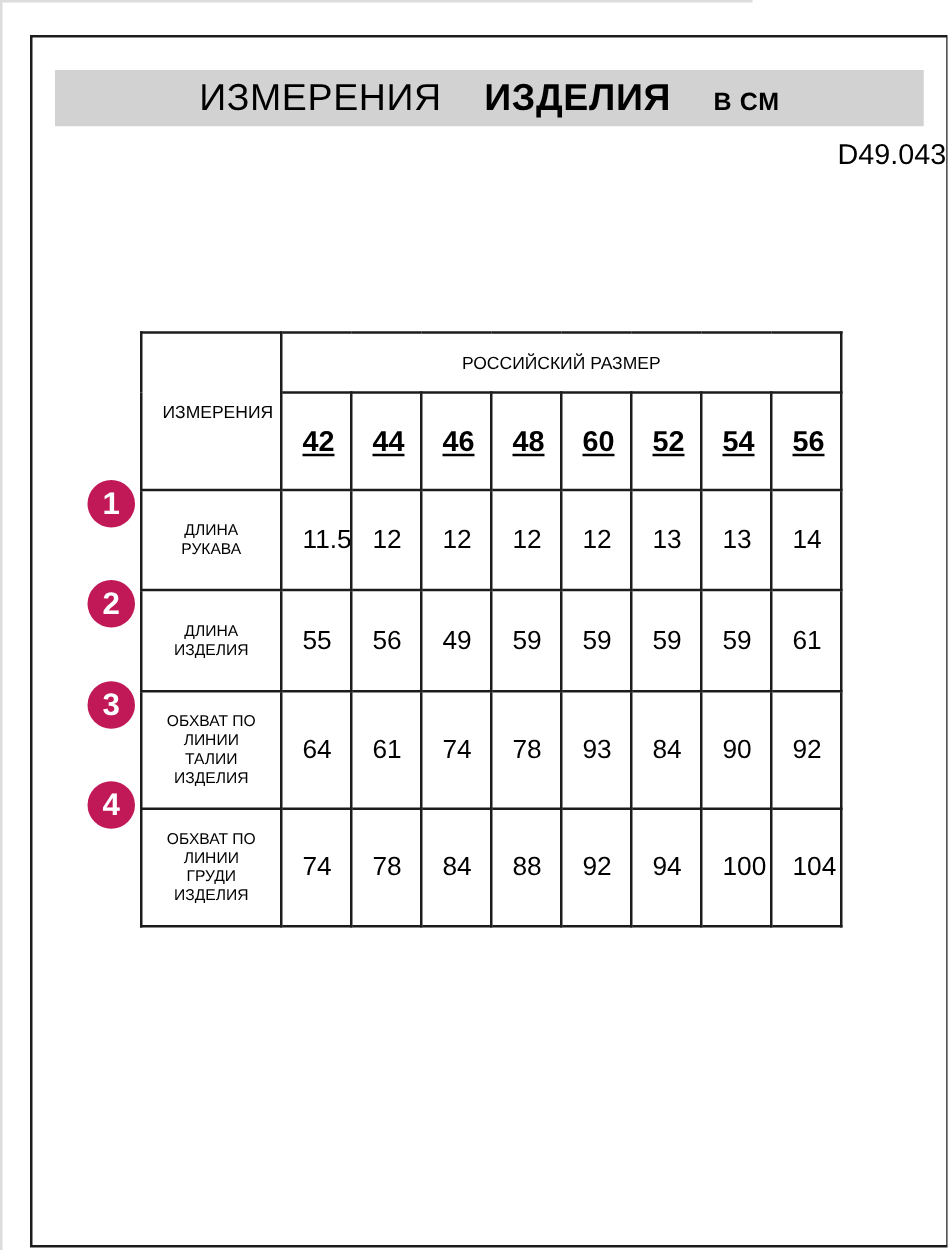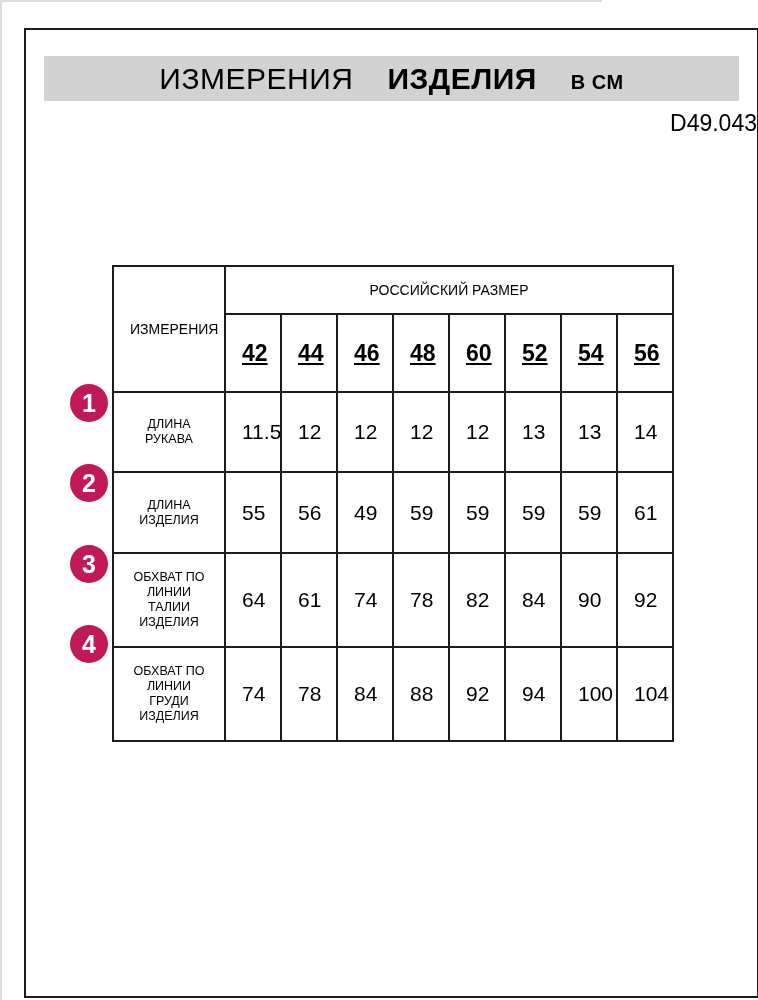--- a/index.html
+++ b/index.html
@@ -168,7 +168,7 @@
             <td class="val">61</td>
             <td class="val">74</td>
             <td class="val">78</td>
-            <td class="val">82</td>
+            <td class="val">93</td>
             <td class="val">84</td>
             <td class="val">90</td>
             <td class="val">92</td>

